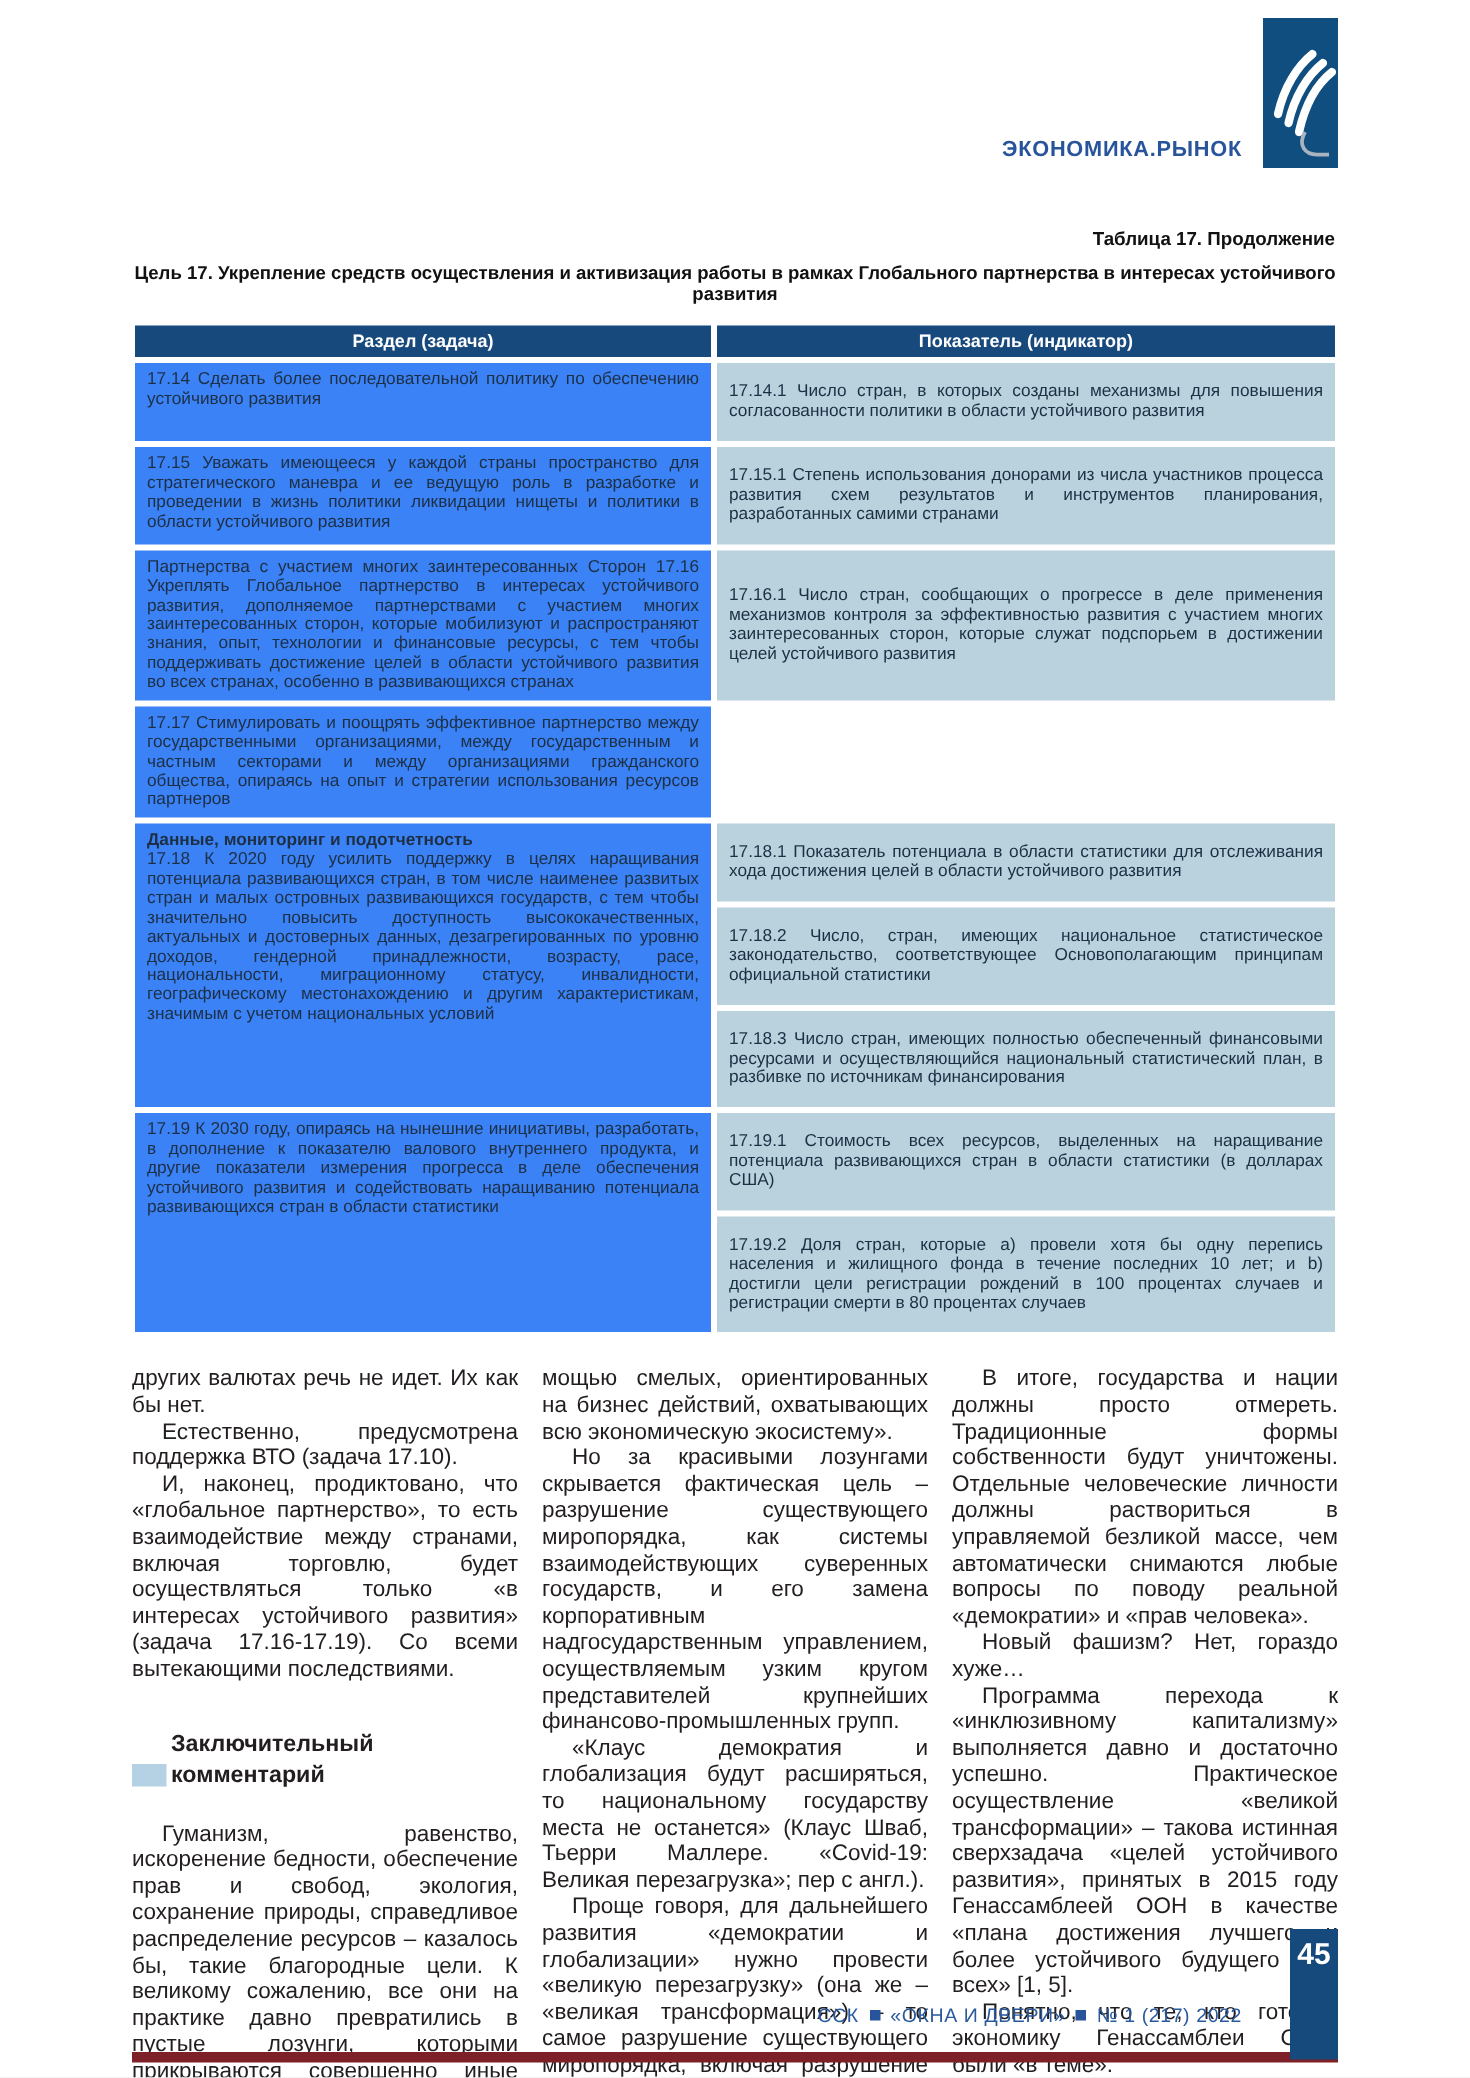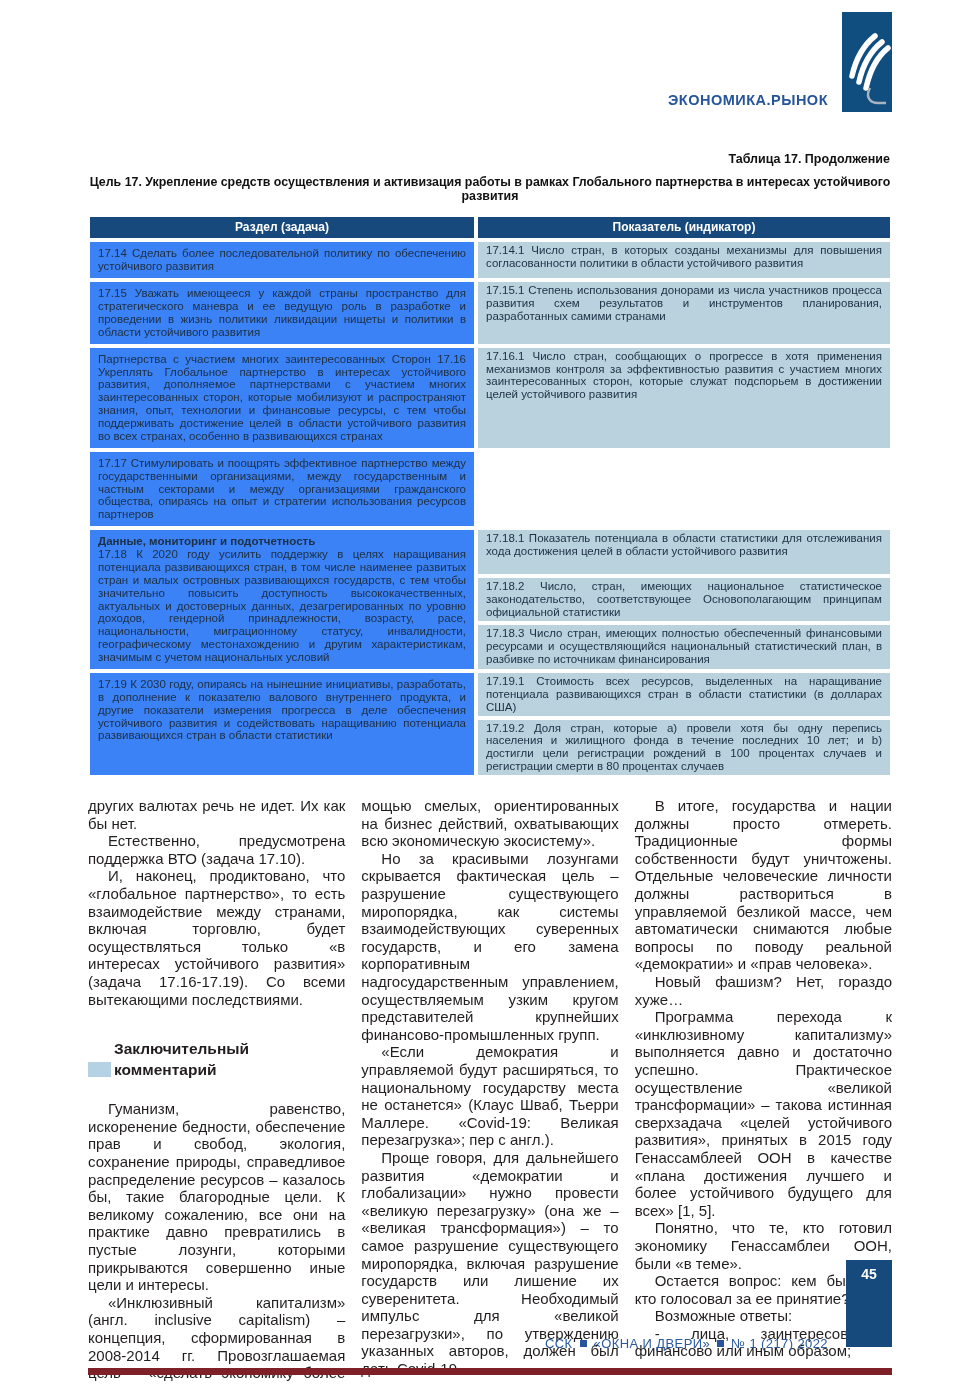--- a/index.html
+++ b/index.html
@@ -41,8 +41,8 @@
   .tcell-left .cell-heading { font-weight:bold; text-align:left; }
   .tright { flex:1; display:flex; flex-direction:column; gap:4px; }
   .tcell-right {
-    background:#b9d2de; padding:2px 8px; flex:1;
-    display:flex; align-items:flex-start; text-align:justify;
+    background:#b9d2de; padding:13px 8px; flex:1;
+    display:flex; align-items:center; text-align:justify;
   }
   
   .article {

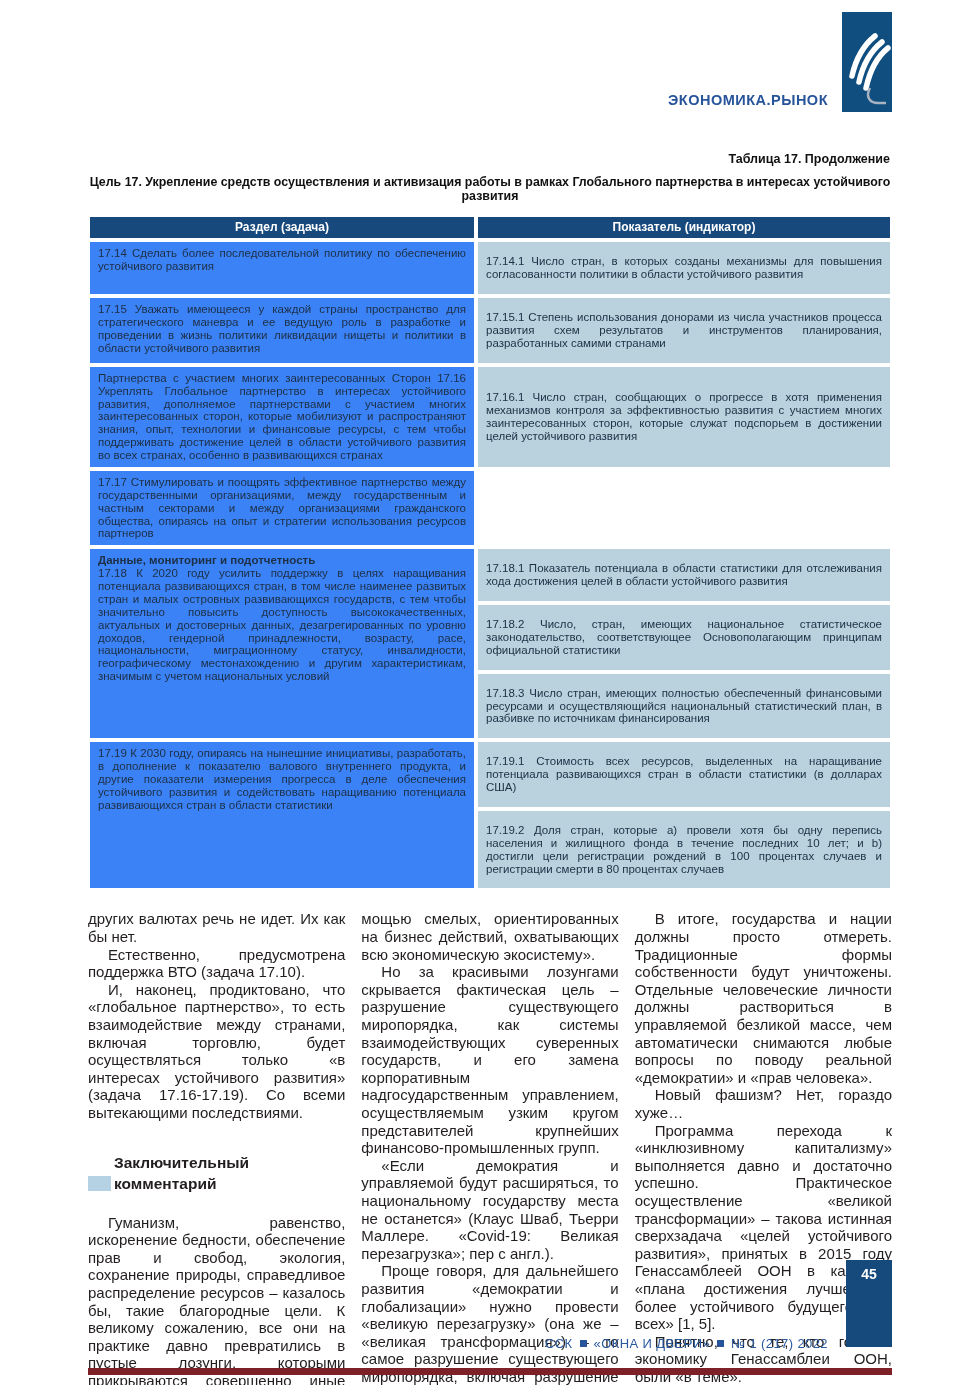--- a/index.html
+++ b/index.html
@@ -128,7 +128,7 @@
       <div class="tcell-left">Партнерства с участием многих заинтересованных Сторон 17.16 Укреплять Глобальное партнерство в интересах устойчивого развития, дополняемое партнерствами с участием многих заинтересованных сторон, которые мобилизуют и распространяют знания, опыт, технологии и финансовые ресурсы, с тем чтобы поддерживать достижение целей в области устойчивого развития во всех странах, особенно в развивающихся странах</div>
       <div class="tright">
         <div class="tcell-right">
-            <span>17.16.1 Число стран, сообщающих о прогрессе в хотя применения механизмов контроля за эффективностью развития с участием многих заинтересованных сторон, которые служат подспорьем в достижении целей устойчивого развития</span>
+            <span>17.16.1 Число стран, сообщающих о прогрессе в деле применения механизмов контроля за эффективностью развития с участием многих заинтересованных сторон, которые служат подспорьем в достижении целей устойчивого развития</span>
           </div>
       </div>
     </div>

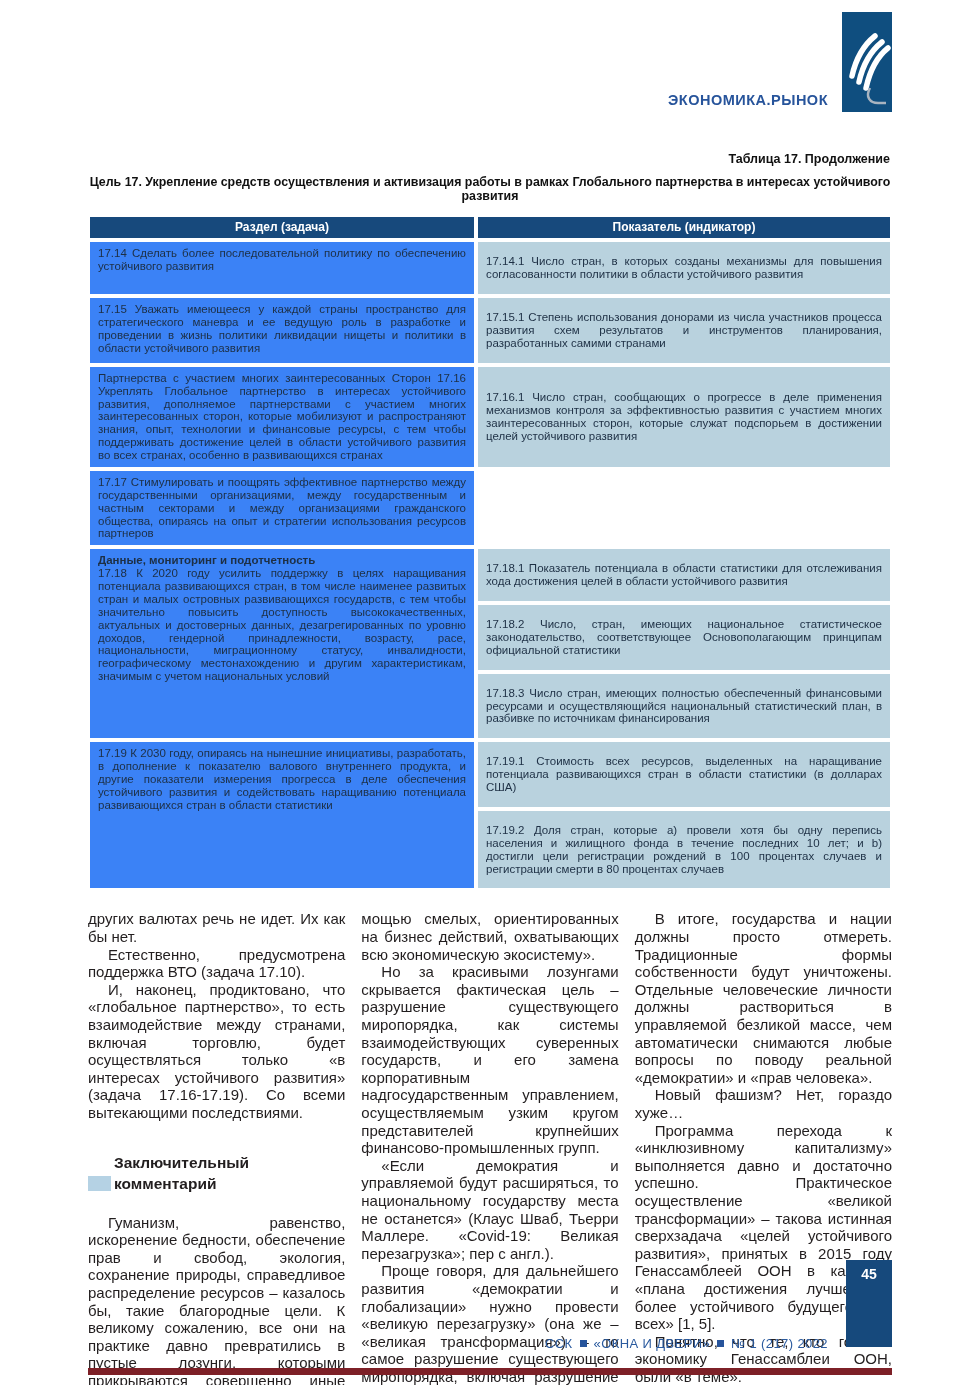--- a/index.html
+++ b/index.html
@@ -186,7 +186,7 @@
     <div class="acol">
       <p class="noindent">мощью смелых, ориентированных на бизнес действий, охватывающих всю экономическую экосистему».</p>
       <p>Но за красивыми лозунгами скрывается фактическая цель – разрушение существующего миропорядка, как системы взаимодействующих суверенных государств, и его замена корпоративным надгосударственным управлением, осуществляемым узким кругом представителей крупнейших финансово-промышленных групп.</p>
-      <p>«Если демократия и управляемой будут расширяться, то национальному государству места не останется» (Клаус Шваб, Тьерри Маллере. «Covid-19: Великая перезагрузка»; пер с англ.).</p>
+      <p>«Клаус демократия и глобализация будут расширяться, то национальному государству места не останется» (Клаус Шваб, Тьерри Маллере. «Covid-19: Великая перезагрузка»; пер с англ.).</p>
       <p>Проще говоря, для дальнейшего развития «демократии и глобализации» нужно провести «великую перезагрузку» (она же – «великая трансформация») – то самое разрушение существующего миропорядка, включая разрушение государств или лишение их суверенитета. Необходимый импульс для «великой перезагрузки», по утверждению указанных авторов, должен был дать Covid-19.</p>
     </div>
 

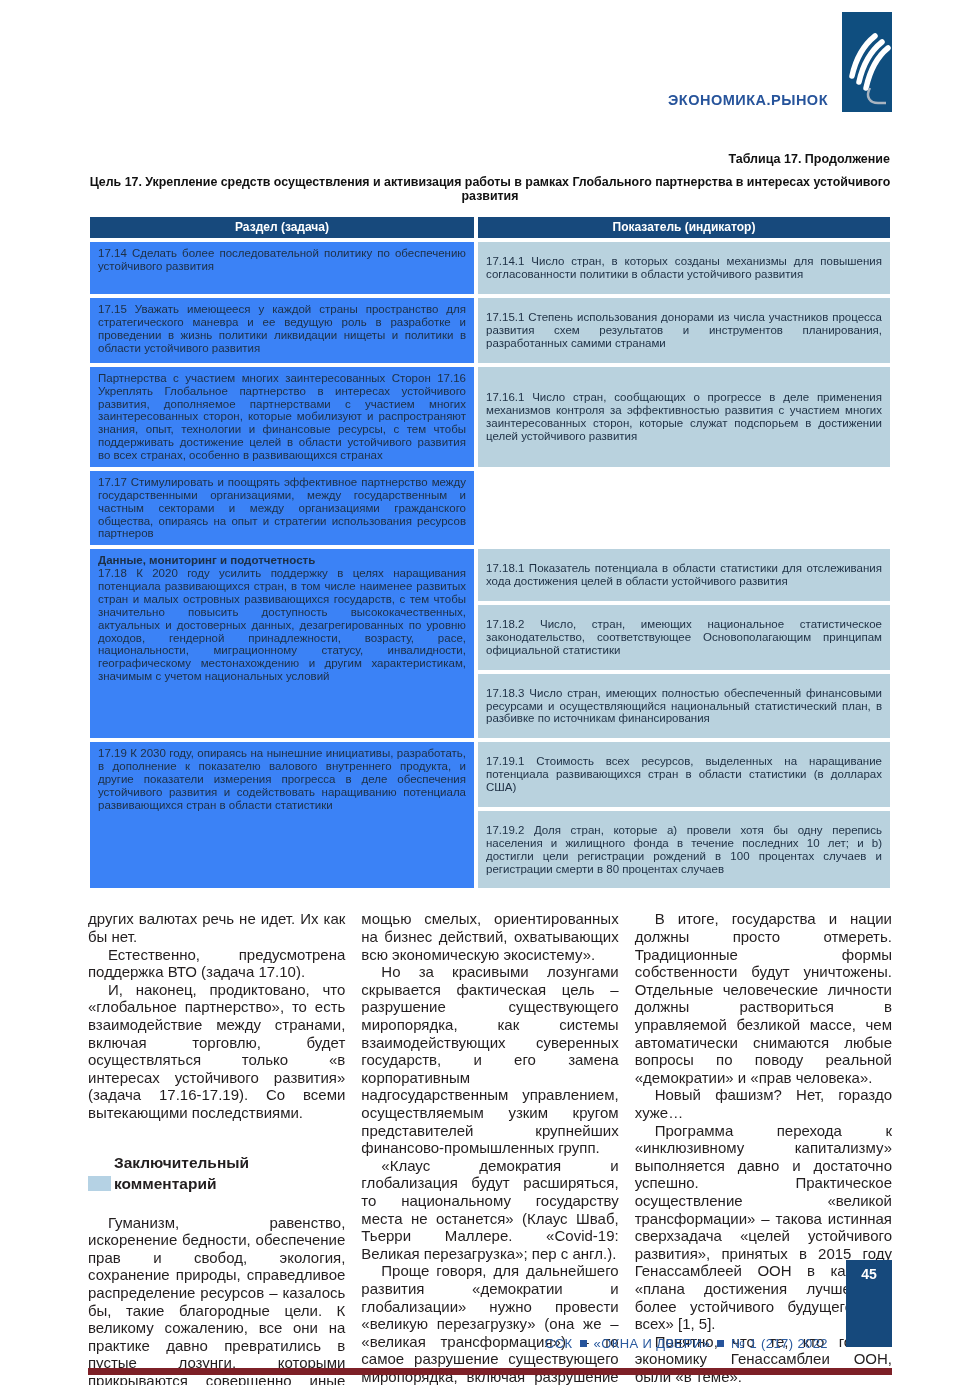--- a/index.html
+++ b/index.html
@@ -70,8 +70,8 @@
     margin:0 7px; vertical-align:1px;
   }
   .pagebox {
-    position:absolute; top:1260px; right:88px; width:46px; height:87px;
-    background:#16497c; color:#fff; font-weight:bold; font-size:14px;
+    position:absolute; top:1286px; right:88px; width:32px; height:87px;
+    background:#16497c; color:#fff; font-weight:bold; font-size:20px;
     text-align:center; padding-top:6px; z-index:2;
   }
   .bottom-rule {

